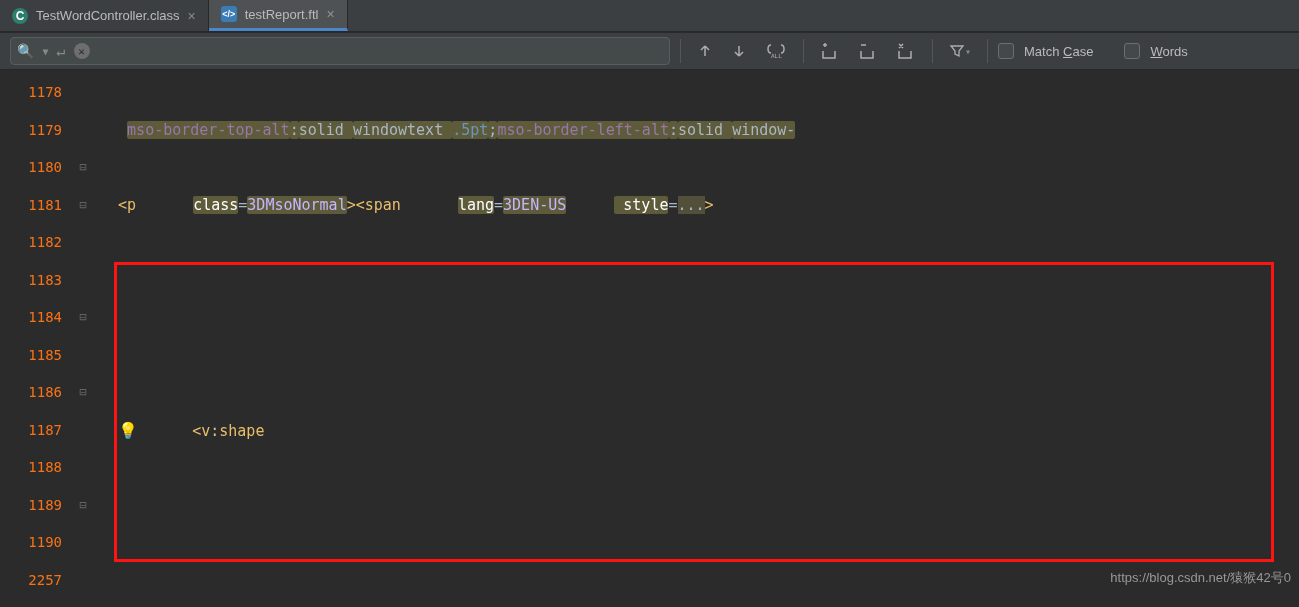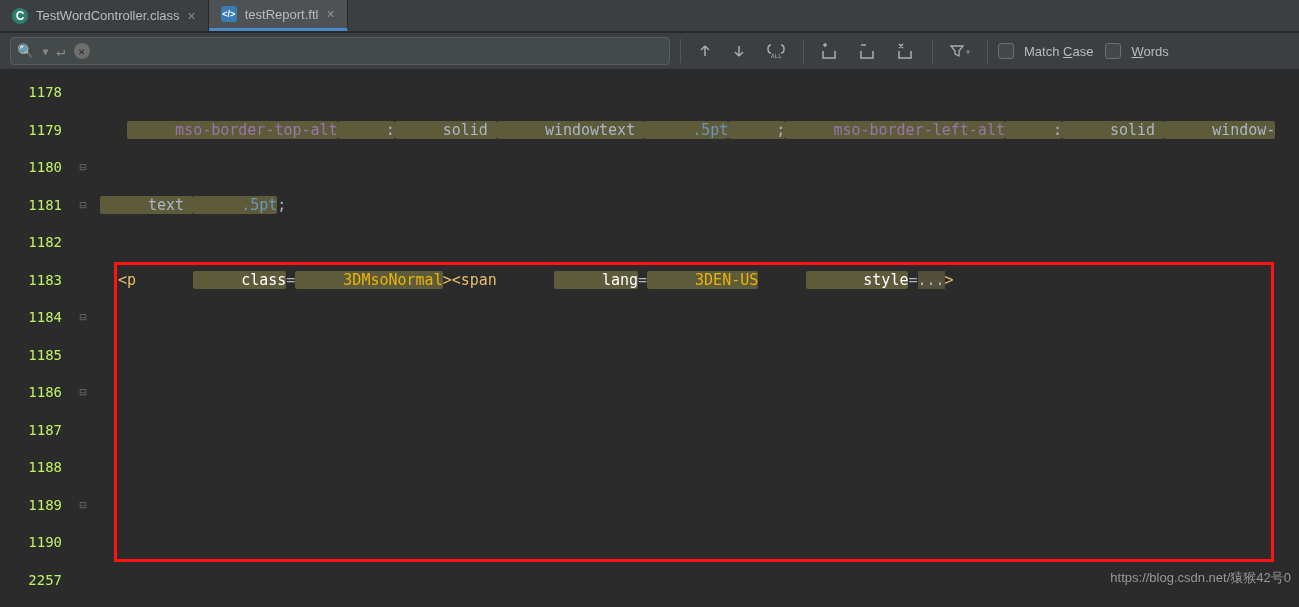--- a/index.html
+++ b/index.html
@@ -120,7 +120,7 @@
     <span class="chkbox"></span>
     <span><span>Match </span><span class="under">C</span><span>ase</span></span>
   </label>
-  <label class="chklabel" style="margin-left:6px;">
+  <label class="chklabel" style="margin-left:25px;">
     <span class="chkbox"></span>
     <span><span class="under">W</span><span>ords</span></span>
   </label>

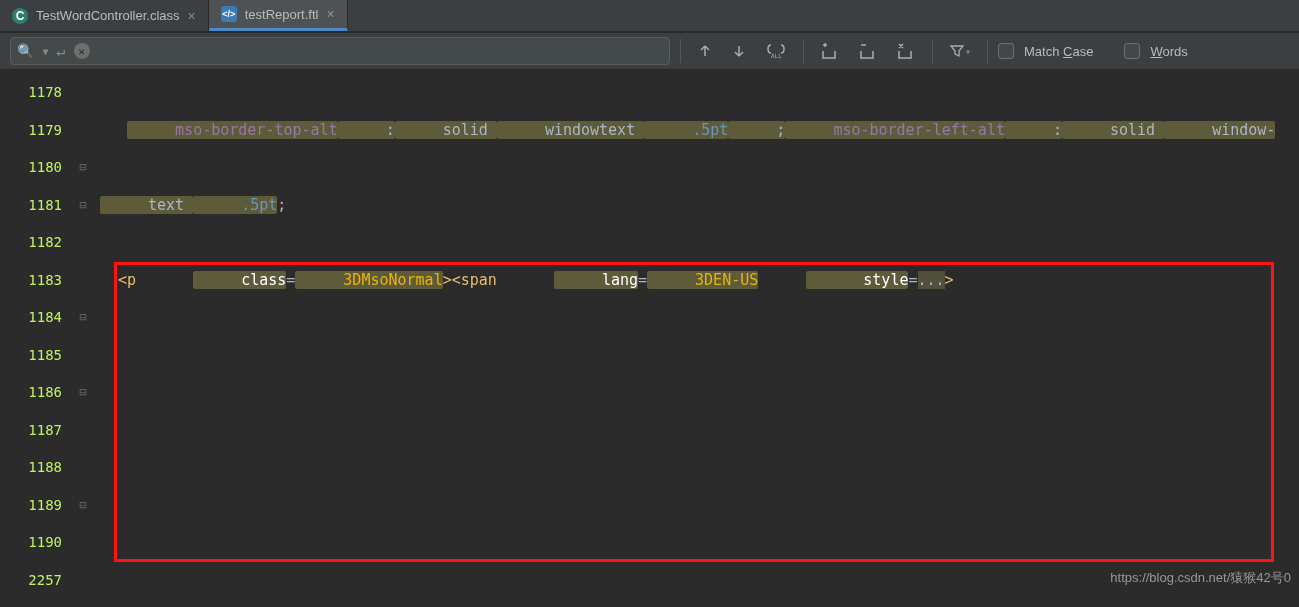--- a/index.html
+++ b/index.html
@@ -30,7 +30,7 @@
 .under { text-decoration:underline; }
 
 .editor { display:flex; position:relative; height:calc(100% - 70px); }
-.gutter { width:72px; text-align:right; padding:4px 10px 4px 0; color:#bef264; font-size:14px; line-height:37.5px; user-select:none; }
+.gutter { width:72px; text-align:right; padding:4px 10px 4px 0; color:#f97316; font-size:14px; line-height:37.5px; user-select:none; }
 .fold { width:22px; padding-top:4px; line-height:37.5px; text-align:center; color:#606366; font-size:12px; }
 .fold .m { display:block; height:37.5px; }
 .code { flex:1; padding:4px 0 0 6px; line-height:37.5px; white-space:pre; font-size:15px; position:relative; }

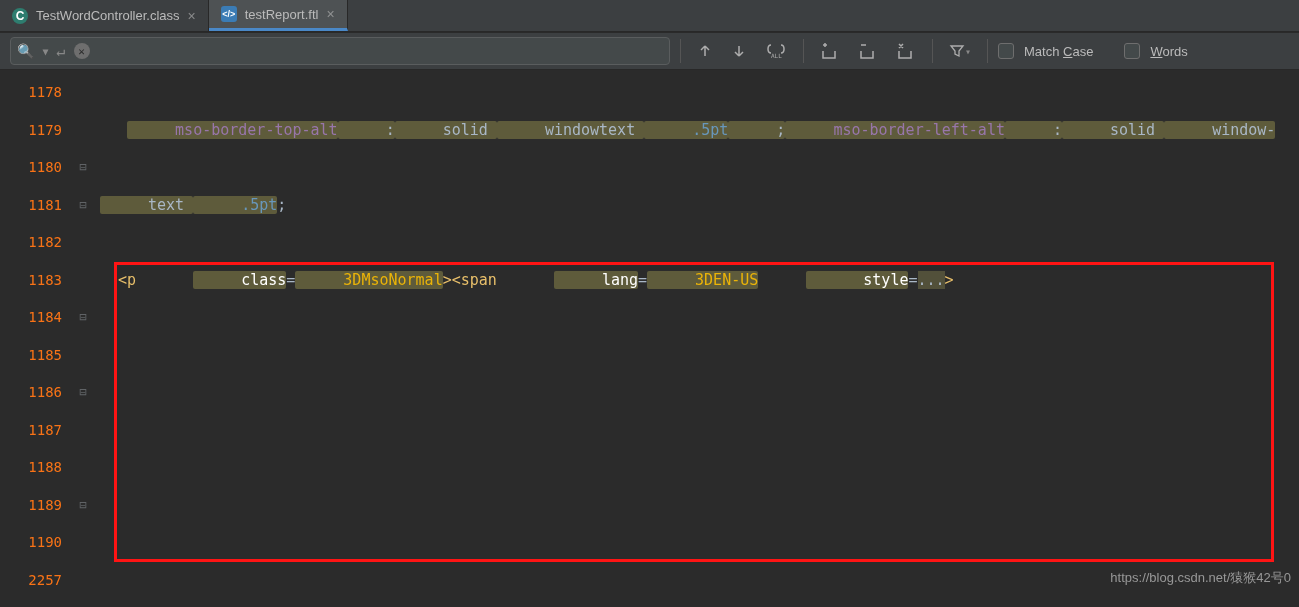--- a/index.html
+++ b/index.html
@@ -41,7 +41,7 @@
 .num { color:#6897bb; }
 .cssprop { color:#9876aa; }
 .op { color:#a9b7c6; }
-.olive { background:#5e5b3b; border-radius:2px;padding-left:48px; }
+.olive { background:#5e5b3b; border-radius:2px; }
 .warn-olive { background:#52503a; }
 
 .bulb { color:#f0a732; font-size:16px; }

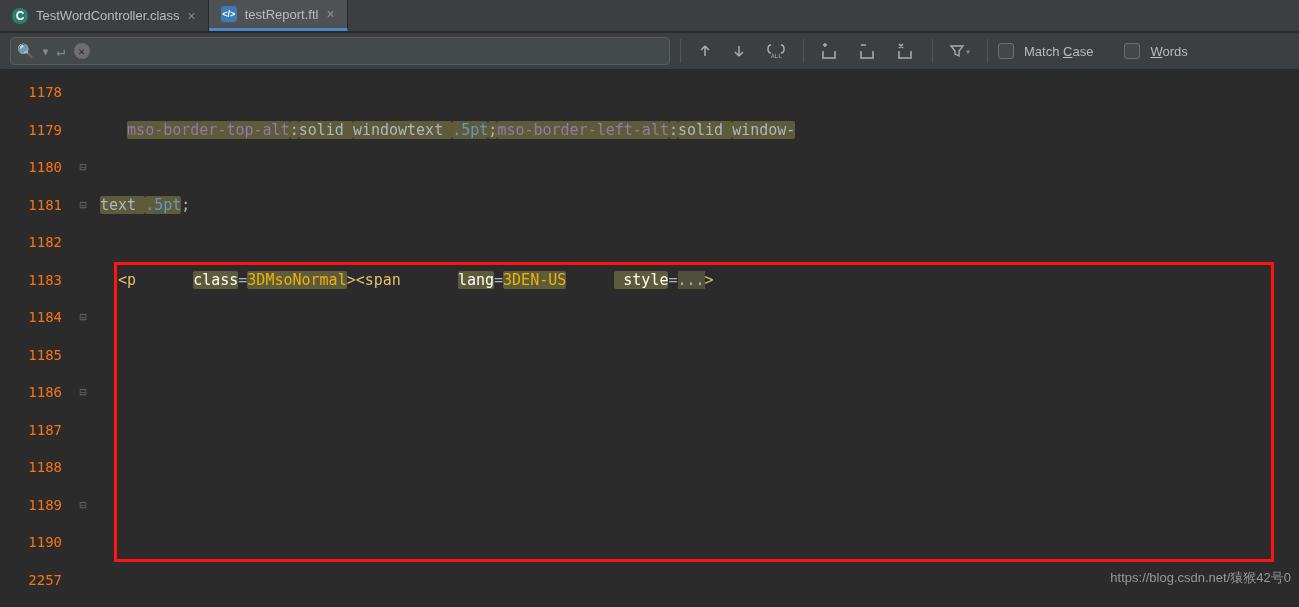--- a/index.html
+++ b/index.html
@@ -162,7 +162,6 @@
 
   <div class="code">
 <div class="row">   <span class="cssprop olive">mso-border-top-alt</span><span class="op olive">:</span><span class="op olive">solid </span><span class="op olive">windowtext </span><span class="num olive">.5pt</span><span class="op olive">;</span><span class="cssprop olive">mso-border-left-alt</span><span class="op olive">:</span><span class="op olive">solid </span><span class="op olive">window-</span></div>
-<div class="row"><span class="op olive">text </span><span class="num olive">.5pt</span><span class="op">;</span></div>
 <div class="row">  <span class="tagc">&lt;</span><span class="tagc">p </span><span class="attr olive">class</span><span class="op">=</span><span class="val olive">3DMsoNormal</span><span class="tagc">&gt;&lt;</span><span class="tagc">span </span><span class="attr olive">lang</span><span class="op">=</span><span class="val olive">3DEN-US</span><span class="attr olive"> style</span><span class="op">=</span><span class="warn-olive">...</span><span class="tagc">&gt;</span></div>
 <div class="row"></div>
 <div class="row"></div>

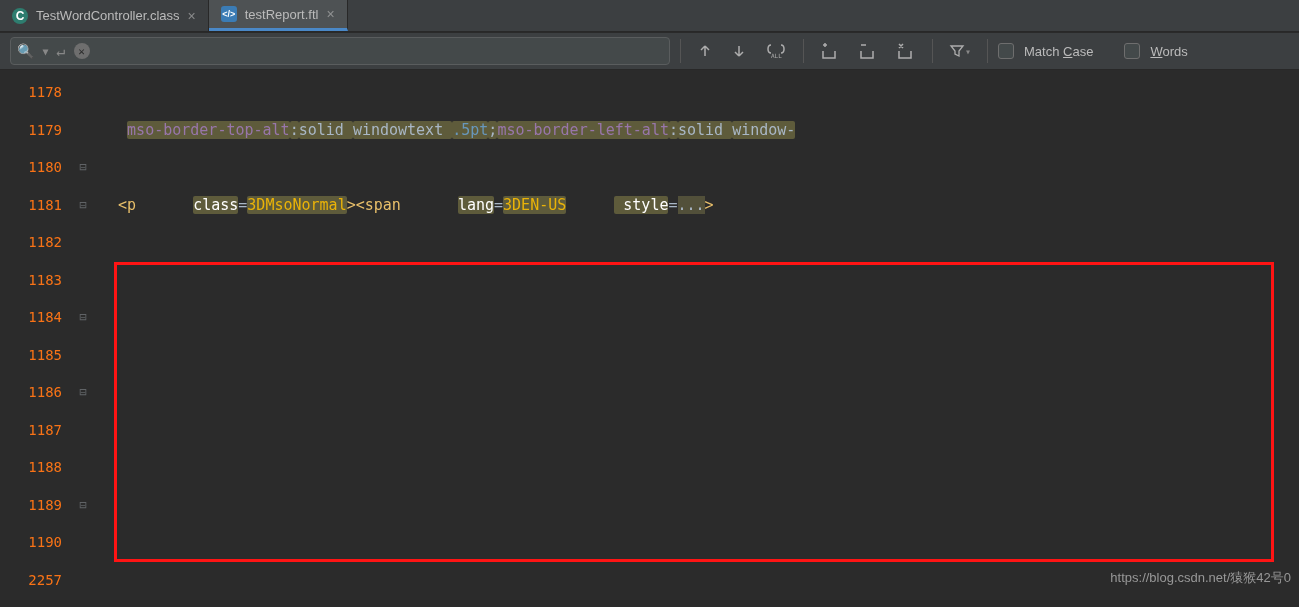--- a/index.html
+++ b/index.html
@@ -37,7 +37,7 @@
 .code .row { height:37.5px; }
 .tagc { color:#e8bf6a; }
 .attr { color:#ffffff;margin-left:48px; }
-.val { color:#eab308; }
+.val { color:#c4b5fd; }
 .num { color:#6897bb; }
 .cssprop { color:#9876aa; }
 .op { color:#a9b7c6; }

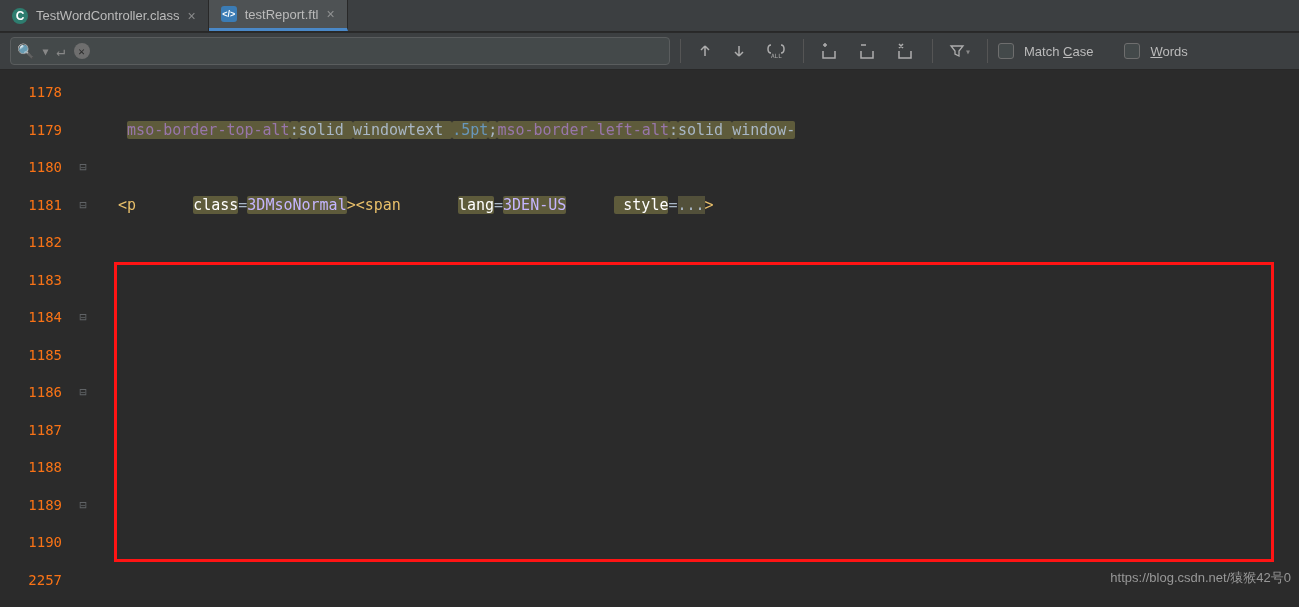--- a/index.html
+++ b/index.html
@@ -165,6 +165,7 @@
 <div class="row">  <span class="tagc">&lt;</span><span class="tagc">p </span><span class="attr olive">class</span><span class="op">=</span><span class="val olive">3DMsoNormal</span><span class="tagc">&gt;&lt;</span><span class="tagc">span </span><span class="attr olive">lang</span><span class="op">=</span><span class="val olive">3DEN-US</span><span class="attr olive"> style</span><span class="op">=</span><span class="warn-olive">...</span><span class="tagc">&gt;</span></div>
 <div class="row"></div>
 <div class="row"></div>
+<div class="row">  <span class="bulb">💡</span>      <span class="tagc">&lt;</span><span class="tagc">v:shape</span></div>
 
 
 

